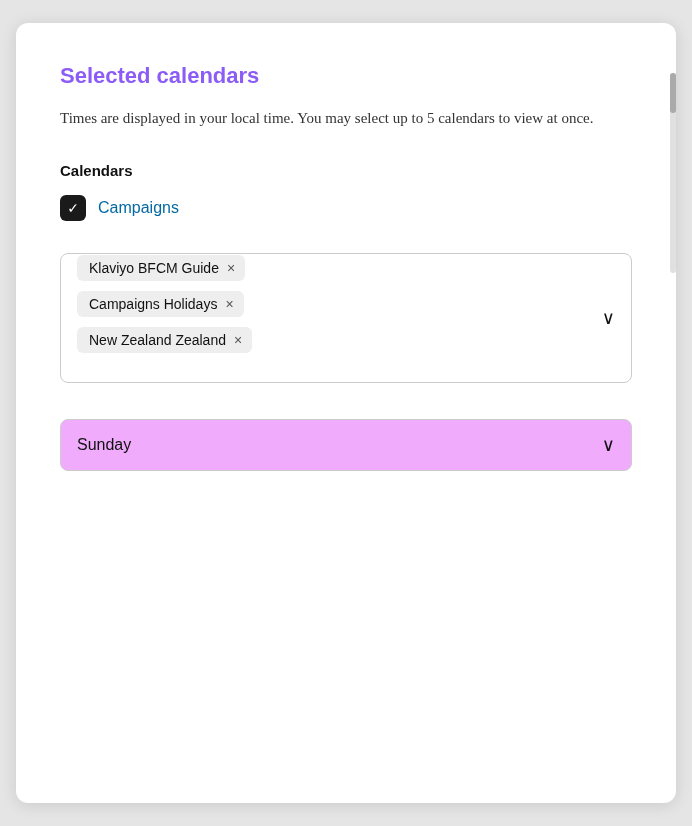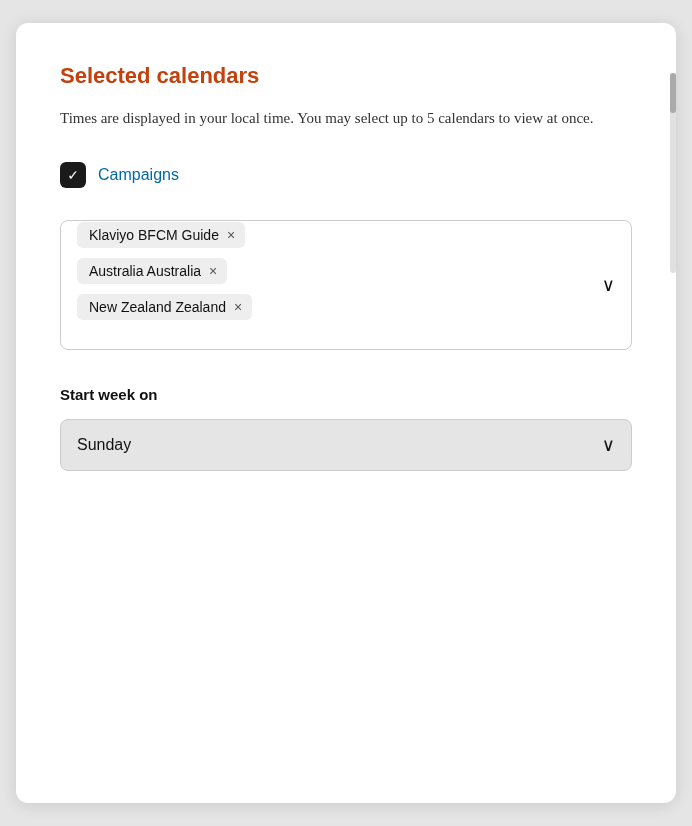--- a/index.html
+++ b/index.html
@@ -30,7 +30,7 @@
     .modal-title {
       font-size: 22px;
       font-weight: 700;
-      color: #c2410c;
+      color: #8b5cf6;
       margin-bottom: 18px;
     }
 

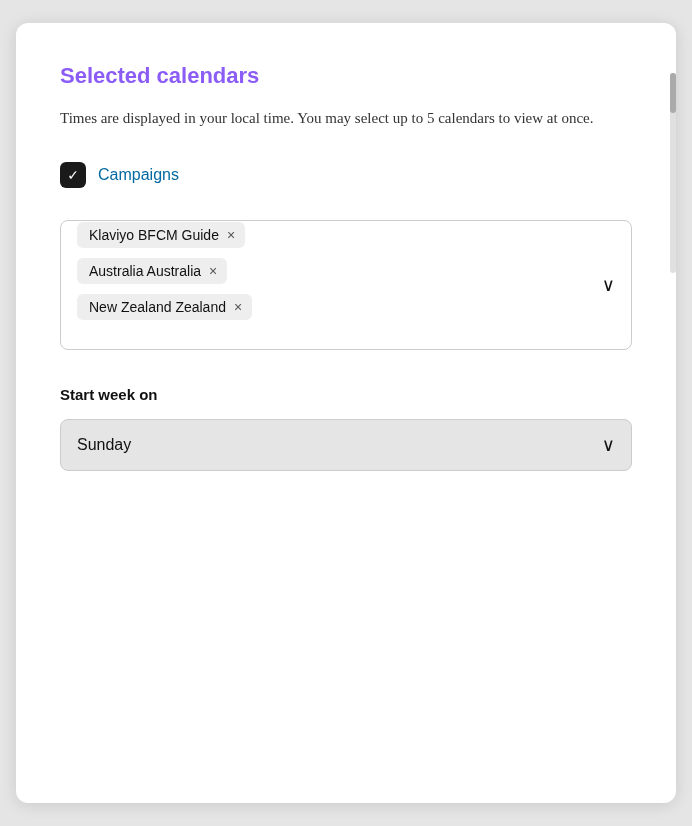--- a/index.html
+++ b/index.html
@@ -185,6 +185,7 @@
   <p class="modal-description">Times are displayed in your local time. You may select up to 5 calendars to view at once.</p>
 
   <div class="calendars-section">
+    <div class="section-label">Calendars</div>
     <div class="calendar-item">
       <div class="checkbox-icon">
         <span class="checkmark">✓</span>

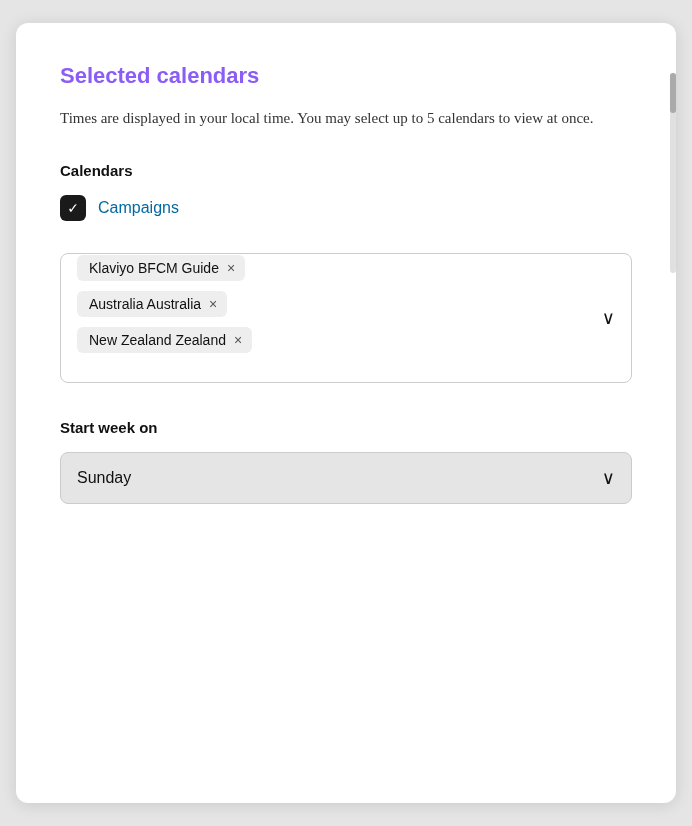--- a/index.html
+++ b/index.html
@@ -204,7 +204,7 @@
         </div>
 
         <div class="tag">
-          <span>Australia Australia</span>
+          <span>Campaigns Holidays</span>
           <span class="tag-remove">×</span>
         </div>
 

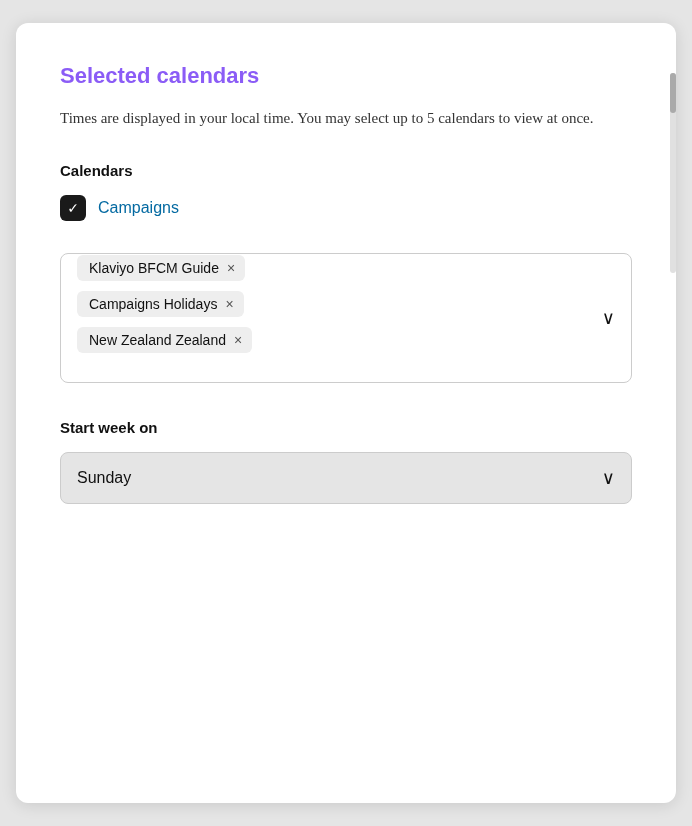--- a/index.html
+++ b/index.html
@@ -219,7 +219,6 @@
   </div>
 
   <div class="start-week-section">
-    <div class="section-label">Start week on</div>
     <div class="select-box">
       <span class="select-value">Sunday</span>
       <span class="select-arrow">∨</span>

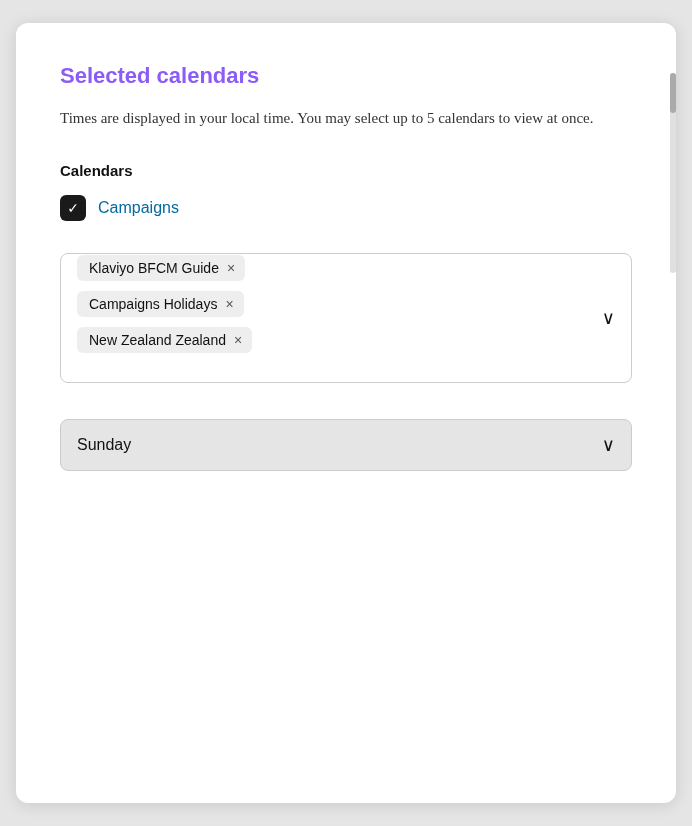--- a/index.html
+++ b/index.html
@@ -141,7 +141,7 @@
       justify-content: space-between;
       align-items: center;
       cursor: pointer;
-      background: #e5e5e5;
+      background: #f0abfc;
     }
 
     .select-value {

